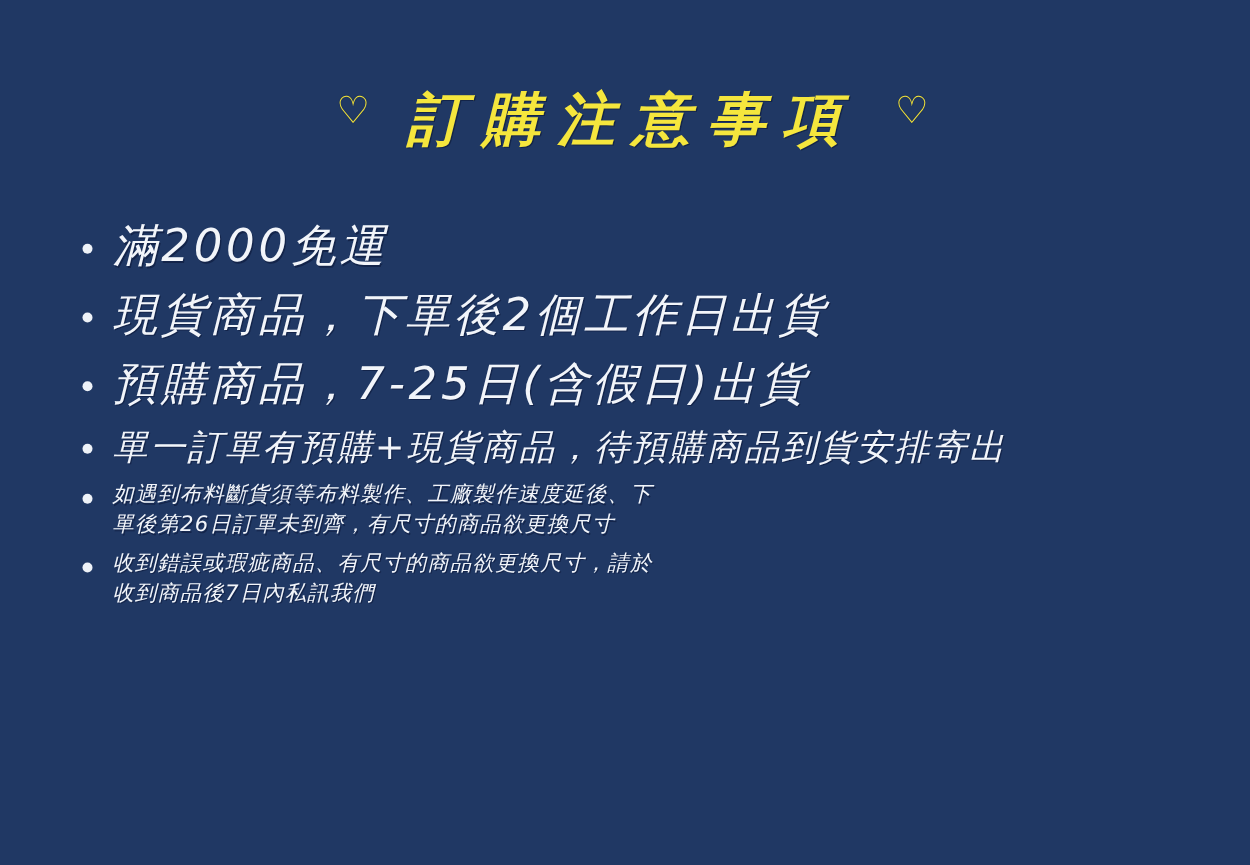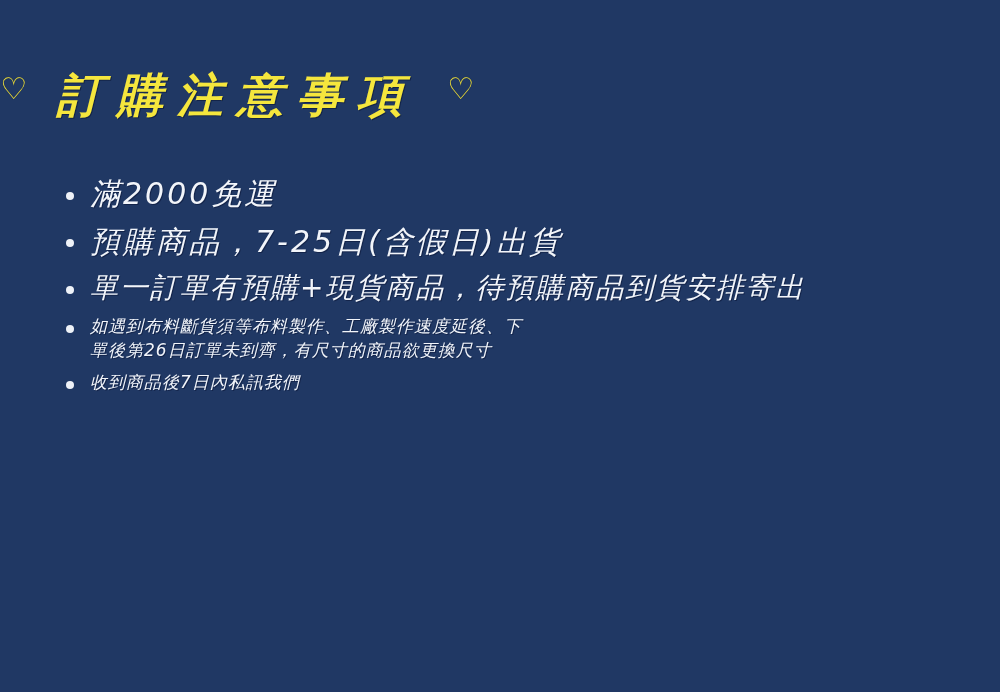--- a/index.html
+++ b/index.html
@@ -27,8 +27,9 @@
   .title-row {
     position: absolute;
     top: 72px;
-    left: 0;
+    left: 12px;
     width: 988px;
+    text-align: center;
     white-space: nowrap;
   }
   .title-heart {

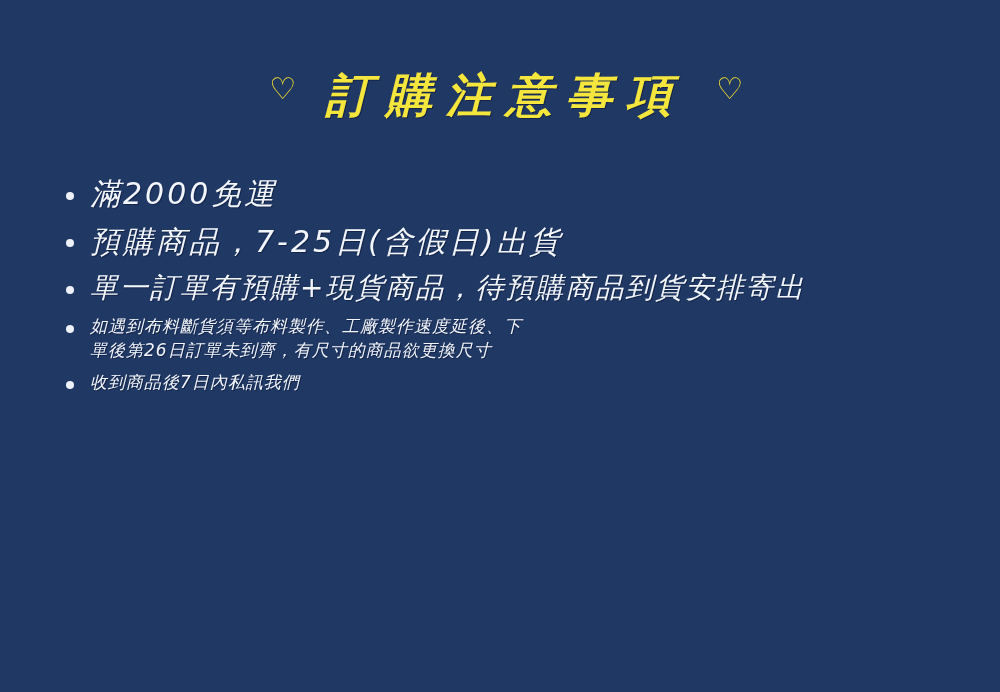--- a/index.html
+++ b/index.html
@@ -88,7 +88,7 @@
     background: #eef2f8;
   }
   
-  .size-lg { font-size: 30px; letter-spacing: 3px; }
+  .size-lg { font-size: 36px; letter-spacing: 3px; }
   .size-md { font-size: 28px; letter-spacing: 2px; }
   .size-sm { font-size: 17px; letter-spacing: 1px; }
 

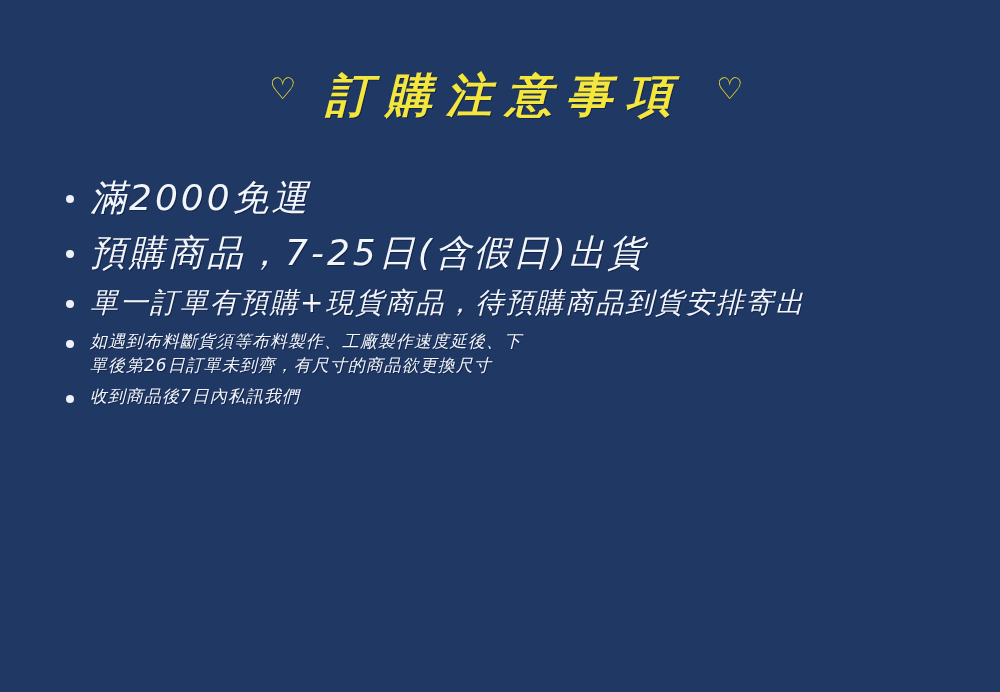--- a/index.html
+++ b/index.html
@@ -110,6 +110,9 @@
       <span class="notice-line">滿2000免運</span>
     </li>
 
+    <li class="notice-item size-lg">
+      <span class="notice-line">現貨商品，下單後2個工作日出貨</span>
+    </li>
 
     <li class="notice-item size-lg">
       <span class="notice-line">預購商品，7-25日(含假日)出貨</span>

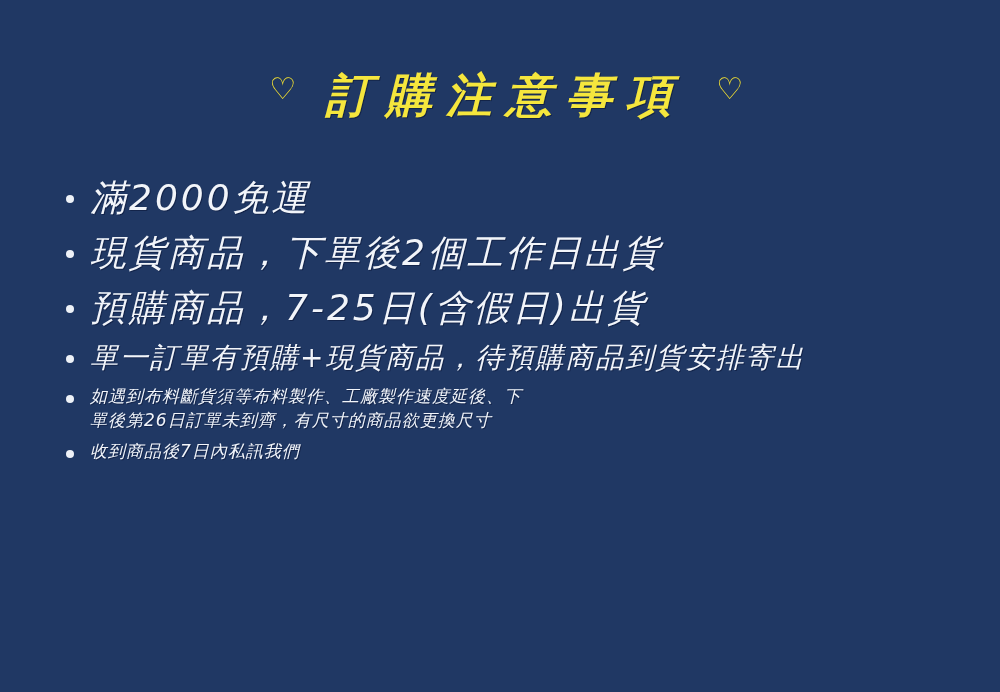--- a/index.html
+++ b/index.html
@@ -129,6 +129,7 @@
 
 
     <li class="notice-item size-sm">
+      <span class="notice-line">收到錯誤或瑕疵商品、有尺寸的商品欲更換尺寸，請於</span>
       <span class="notice-line">收到商品後7日內私訊我們</span>
     </li>
 

